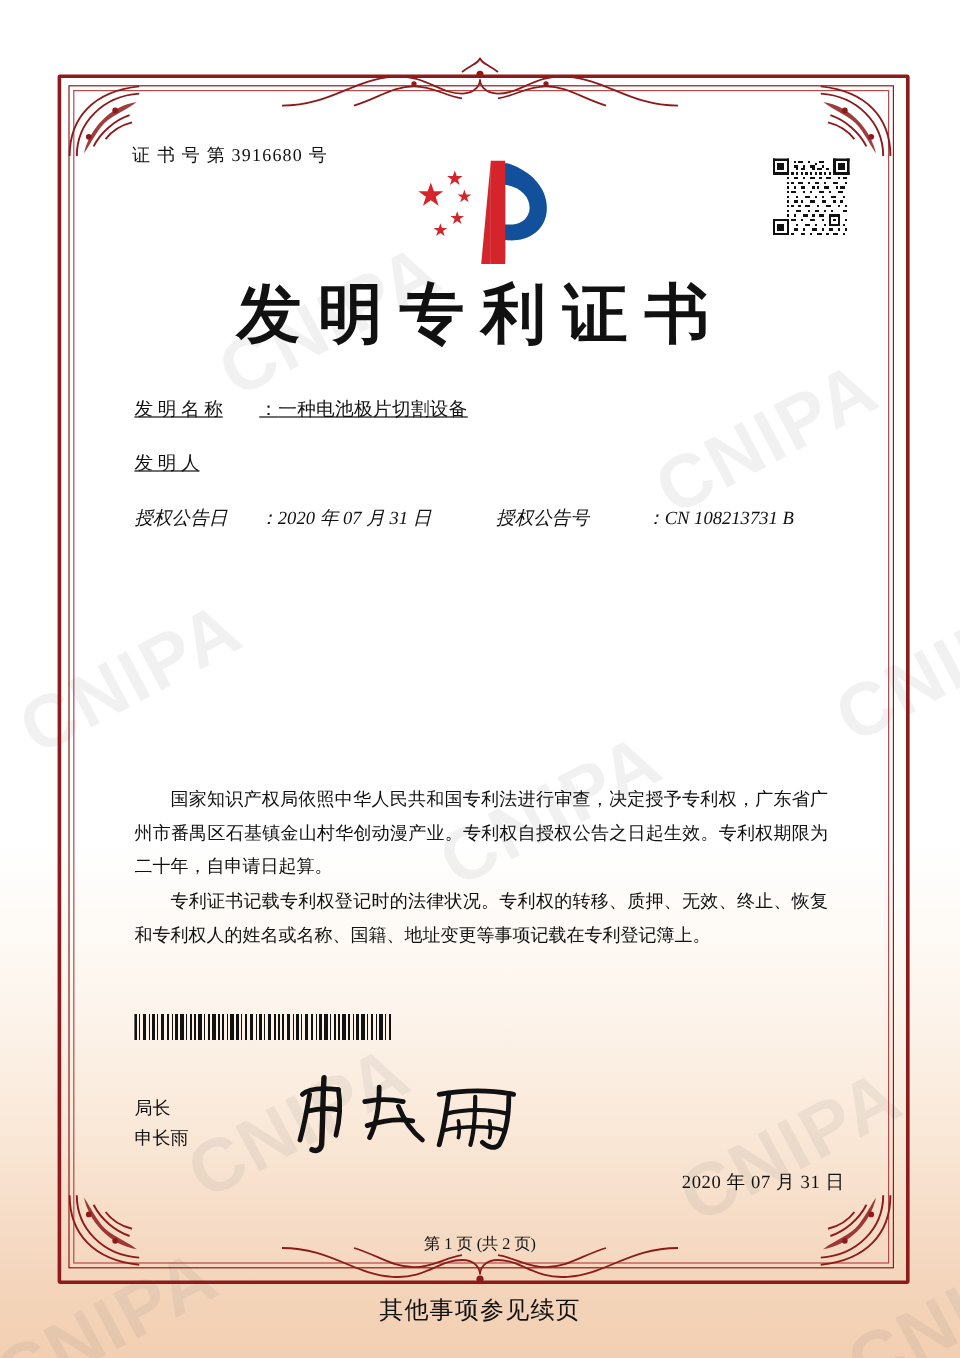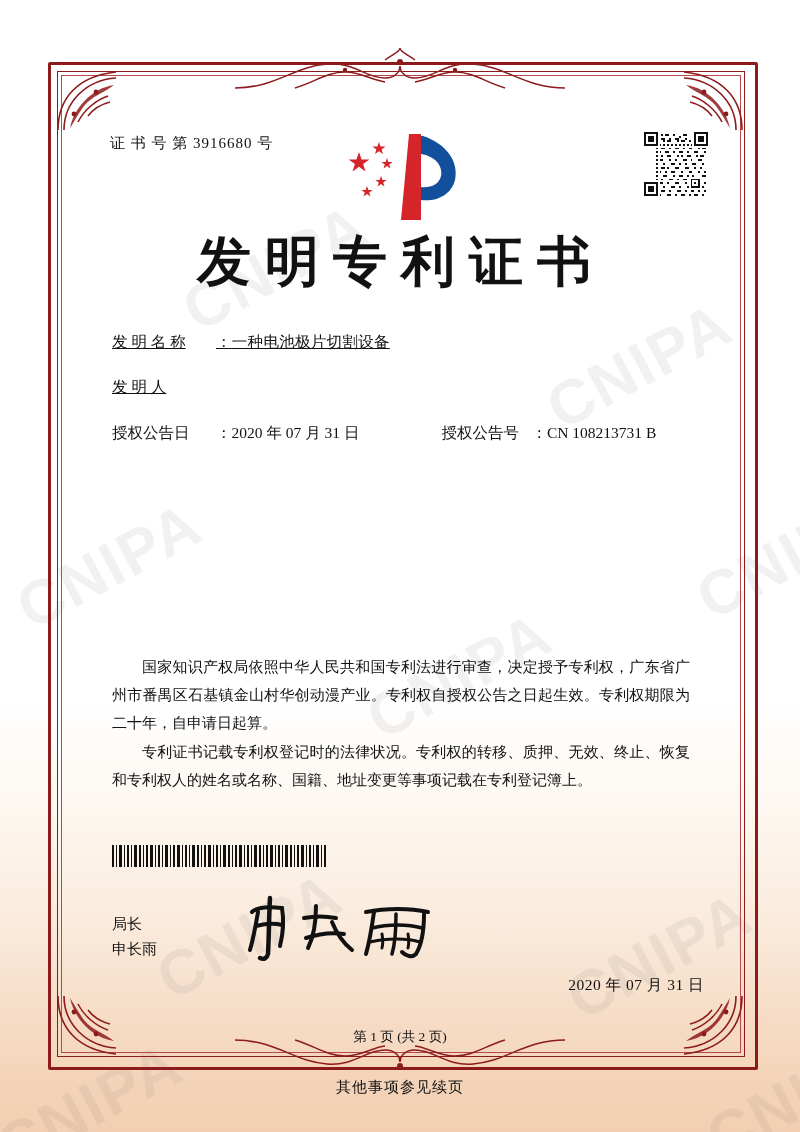--- a/index.html
+++ b/index.html
@@ -107,7 +107,7 @@
   .content {
     position: absolute;
     left: 96px;
-    top: 120px;
+    top: 106px;
     width: 608px;
   }
 

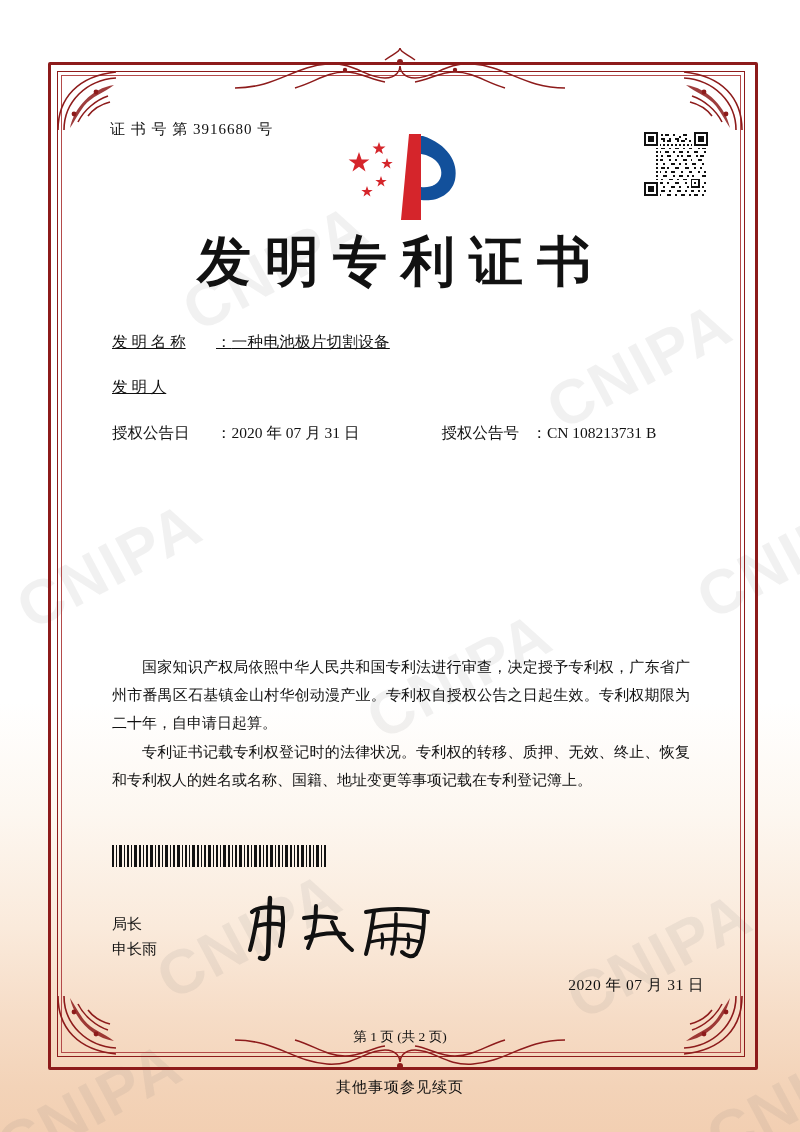--- a/index.html
+++ b/index.html
@@ -186,6 +186,7 @@
     display: flex;
     align-items: flex-start;
     margin-bottom: 20px;
+    font-style: italic;
   }
   .row-split .seg2 {
     margin-left: 82px;

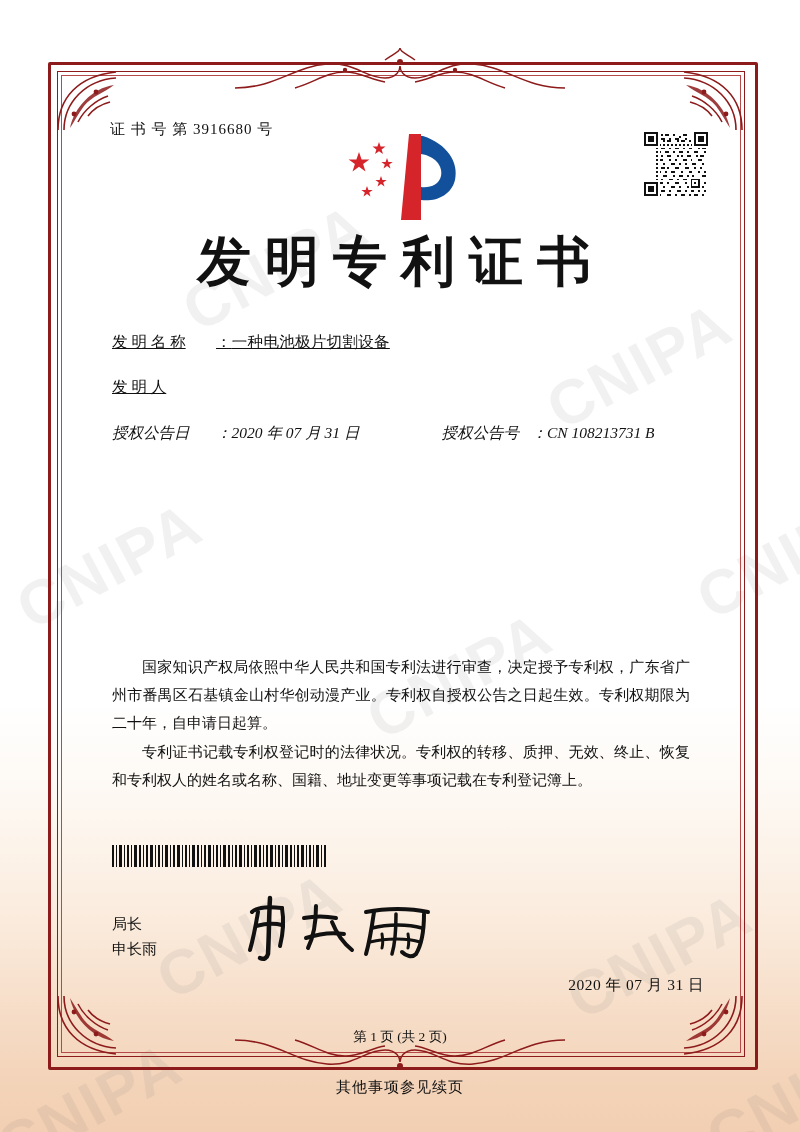--- a/index.html
+++ b/index.html
@@ -189,8 +189,9 @@
     font-style: italic;
   }
   .row-split .seg2 {
-    margin-left: 82px;
+    margin-left: 54px;
     display: flex;
+    gap: 35px;
   }
   .row-split .seg2 .field-label {
     width: 90px;

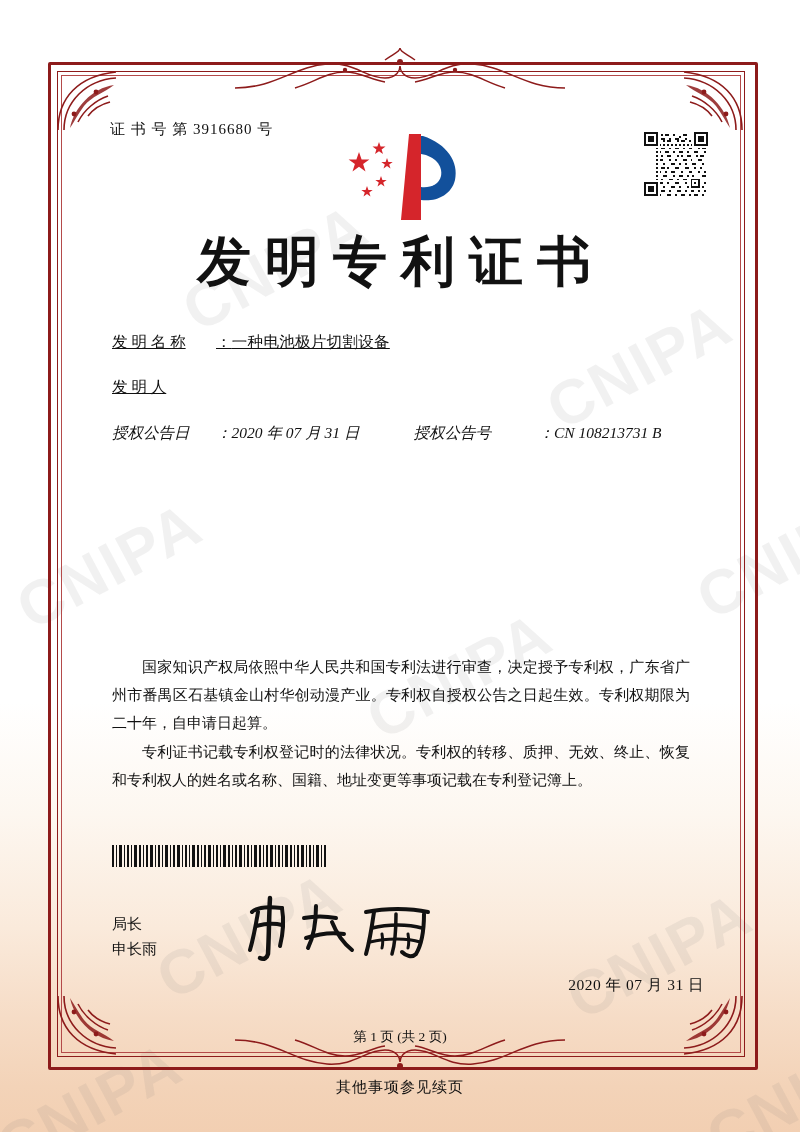--- a/index.html
+++ b/index.html
@@ -260,7 +260,7 @@
     left: 0; right: 0;
     top: 1078px;
     text-align: center;
-    font-size: 15px;
+    font-size: 20px;
     color: #111;
     letter-spacing: 1px;
   }

